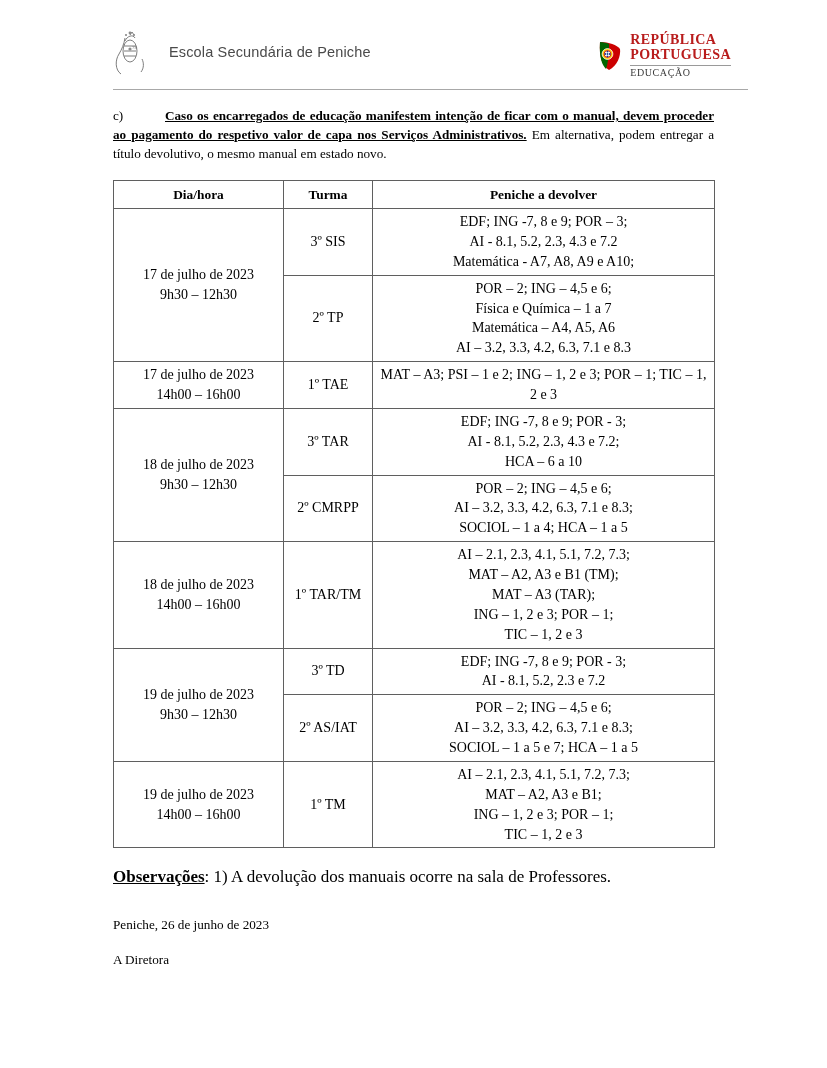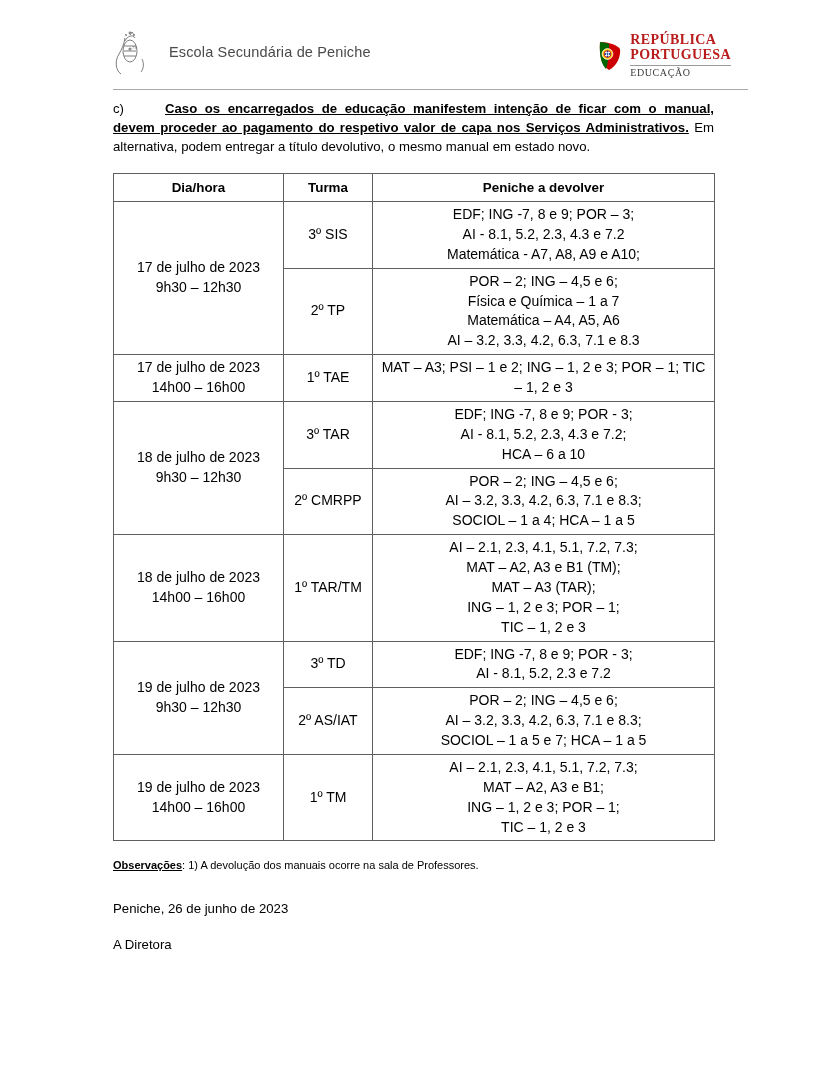--- a/index.html
+++ b/index.html
@@ -92,8 +92,9 @@
 
   
   .content {
-    margin: 5px 113px 0 113px;
+    margin: 12px 113px 0 113px;
     width: 601px;
+    font-family: Liberation Serif, serif;
   }
   p.para {
     margin: 0 0 13px 0;

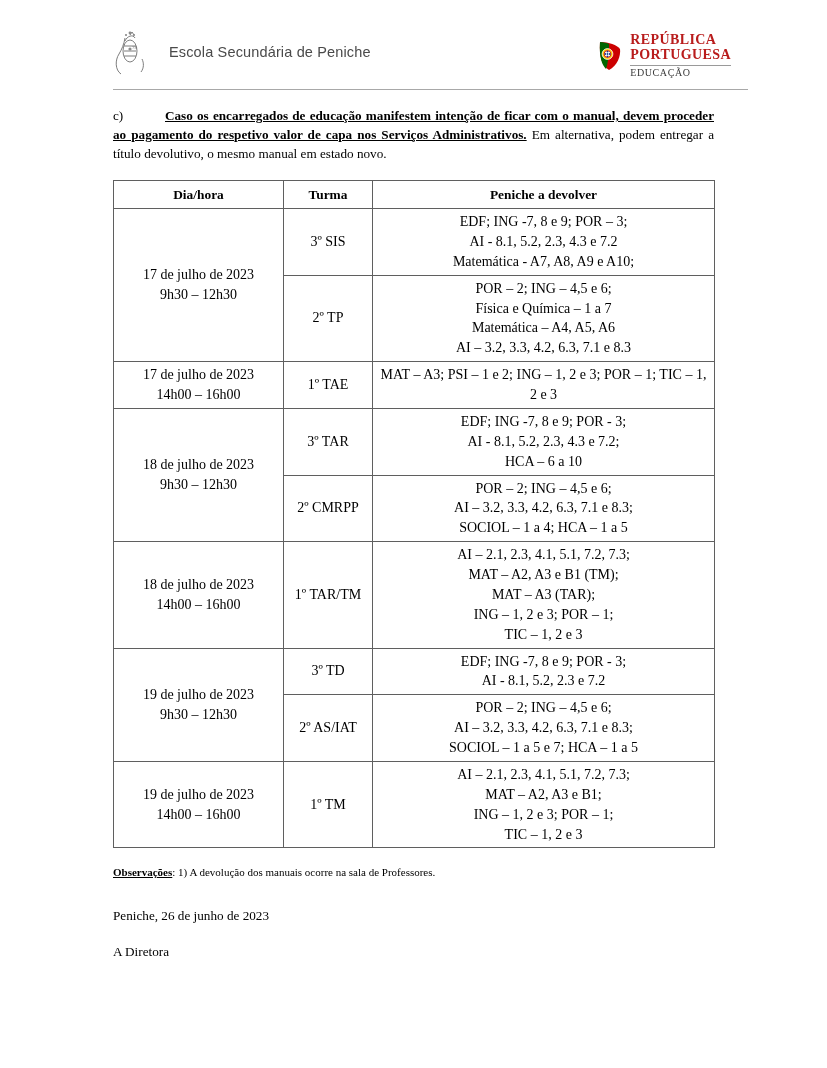--- a/index.html
+++ b/index.html
@@ -141,7 +141,7 @@
   .obs-block { margin-top: 17px; }
   p.obs {
     margin: 0 0 12px 0;
-    font-size: 11px;
+    font-size: 17px;
     line-height: 1.44;
     text-align: justify;
   }

